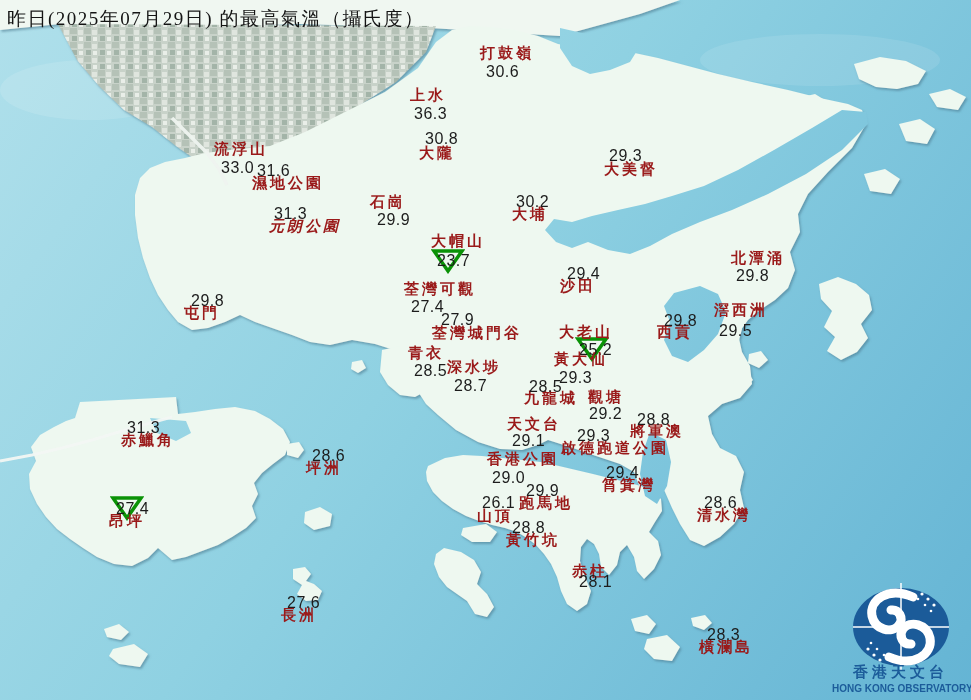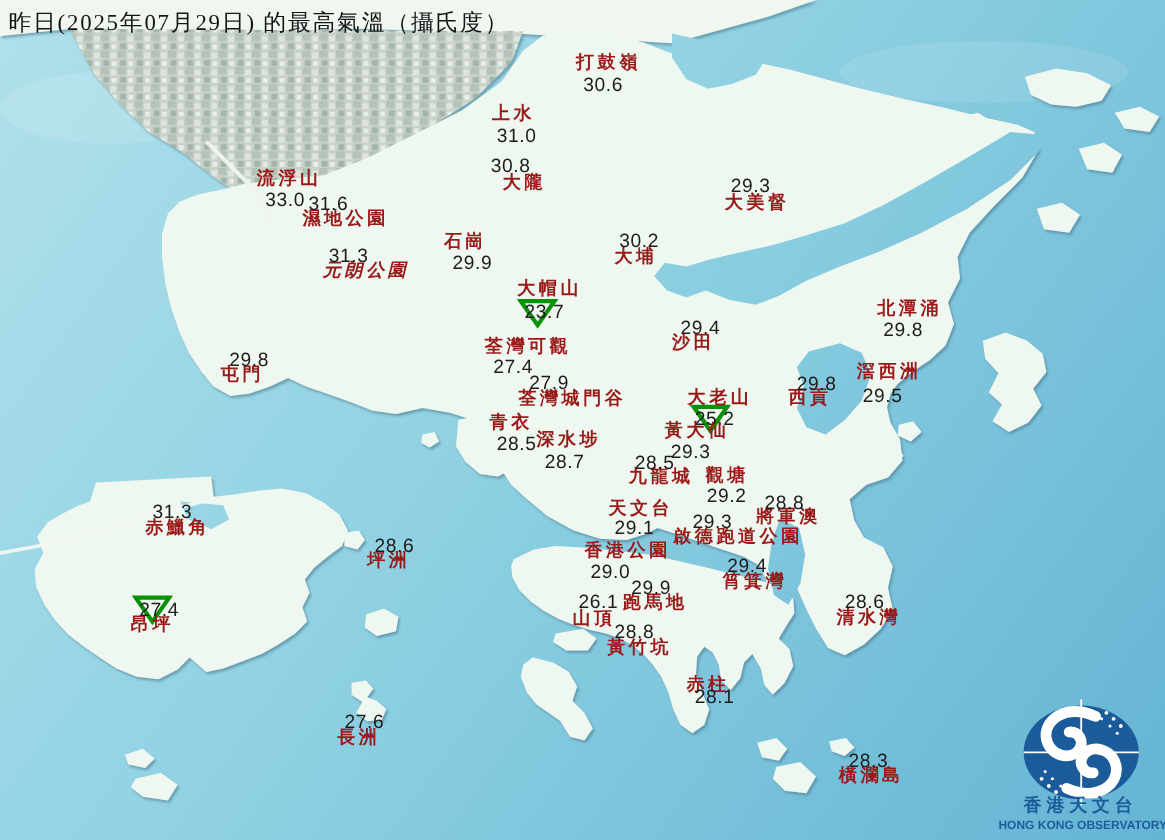--- a/index.html
+++ b/index.html
@@ -136,7 +136,7 @@
       <div class="sn" style="left: 480px; top: 46px;">打鼓嶺</div>
       <div class="sv" style="left: 486px; top: 64px;">30.6</div>
       <div class="sn" style="left: 410px; top: 88px;">上水</div>
-      <div class="sv" style="left: 414px; top: 106px;">31.0</div>
+      <div class="sv" style="left: 414px; top: 106px;">36.3</div>
       <div class="sn" style="left: 419px; top: 146px;">大隴</div>
       <div class="sv" style="left: 409px; top: 131px; text-align: center;">30.8</div>
       <div class="sn" style="left: 214px; top: 142px;">流浮山</div>

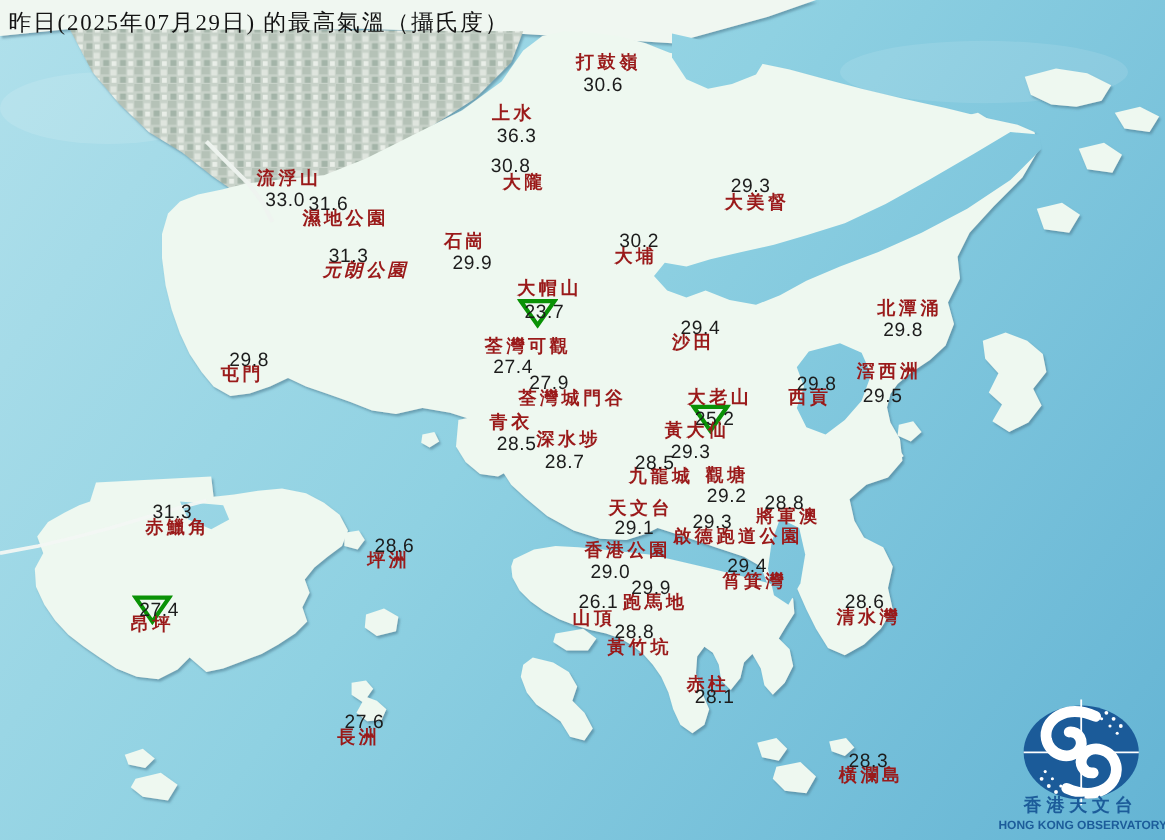--- a/index.html
+++ b/index.html
@@ -138,7 +138,7 @@
       <div class="sn" style="left: 410px; top: 88px;">上水</div>
       <div class="sv" style="left: 414px; top: 106px;">36.3</div>
       <div class="sn" style="left: 419px; top: 146px;">大隴</div>
-      <div class="sv" style="left: 409px; top: 131px; text-align: center;">30.8</div>
+      <div class="sv" style="left: 425px; top: 131px; text-align: center;">30.8</div>
       <div class="sn" style="left: 214px; top: 142px;">流浮山</div>
       <div class="sv" style="left: 221px; top: 160px;">33.0</div>
       <div class="sn" style="left: 252px; top: 176px;">濕地公園</div>

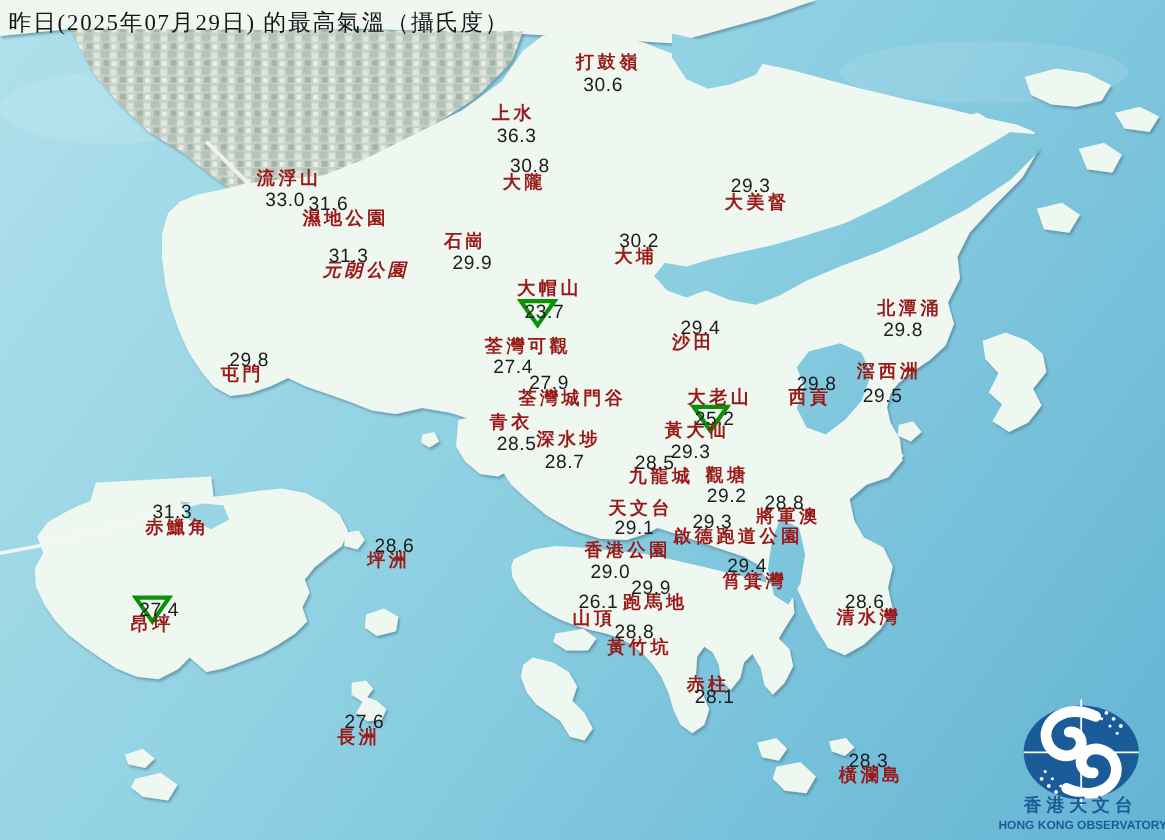--- a/index.html
+++ b/index.html
@@ -175,7 +175,7 @@
       <div class="tri" style="left: 575px; top: 336px;"><svg width="34" height="26">
           <polygon points="3,3 31,3 17,23" fill="none" stroke="#0a9206" stroke-width="3.5"></polygon>
         </svg></div>
-      <div class="sn" style="left: 573px; top: 325px;">大老山</div>
+      <div class="sn" style="left: 559px; top: 325px;">大老山</div>
       <div class="sv" style="left: 579px; top: 342px;">25.2</div>
       <div class="sn" style="left: 554px; top: 352px;">黃大仙</div>
       <div class="sv" style="left: 559px; top: 370px;">29.3</div>

